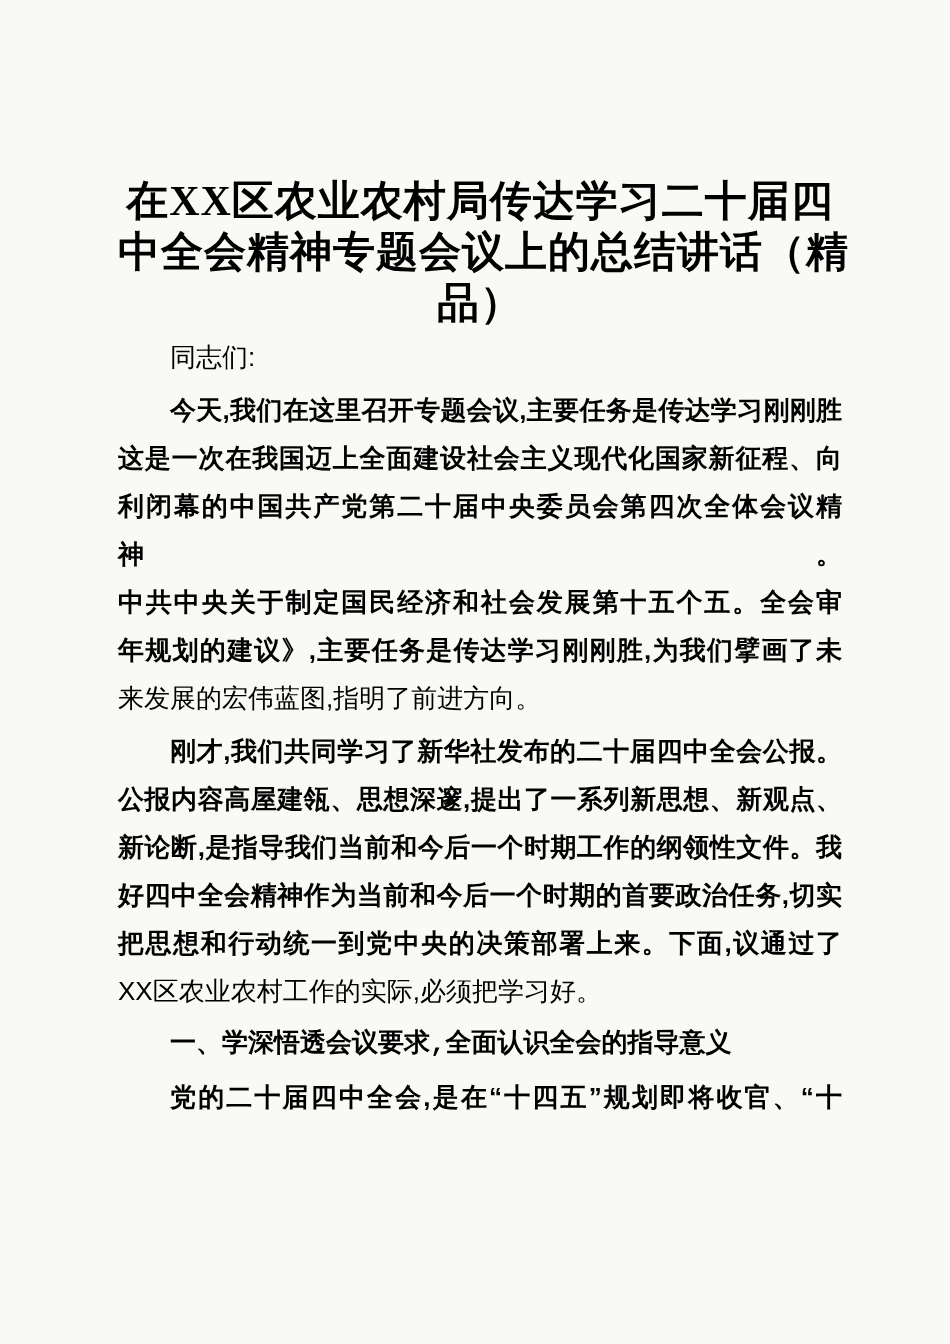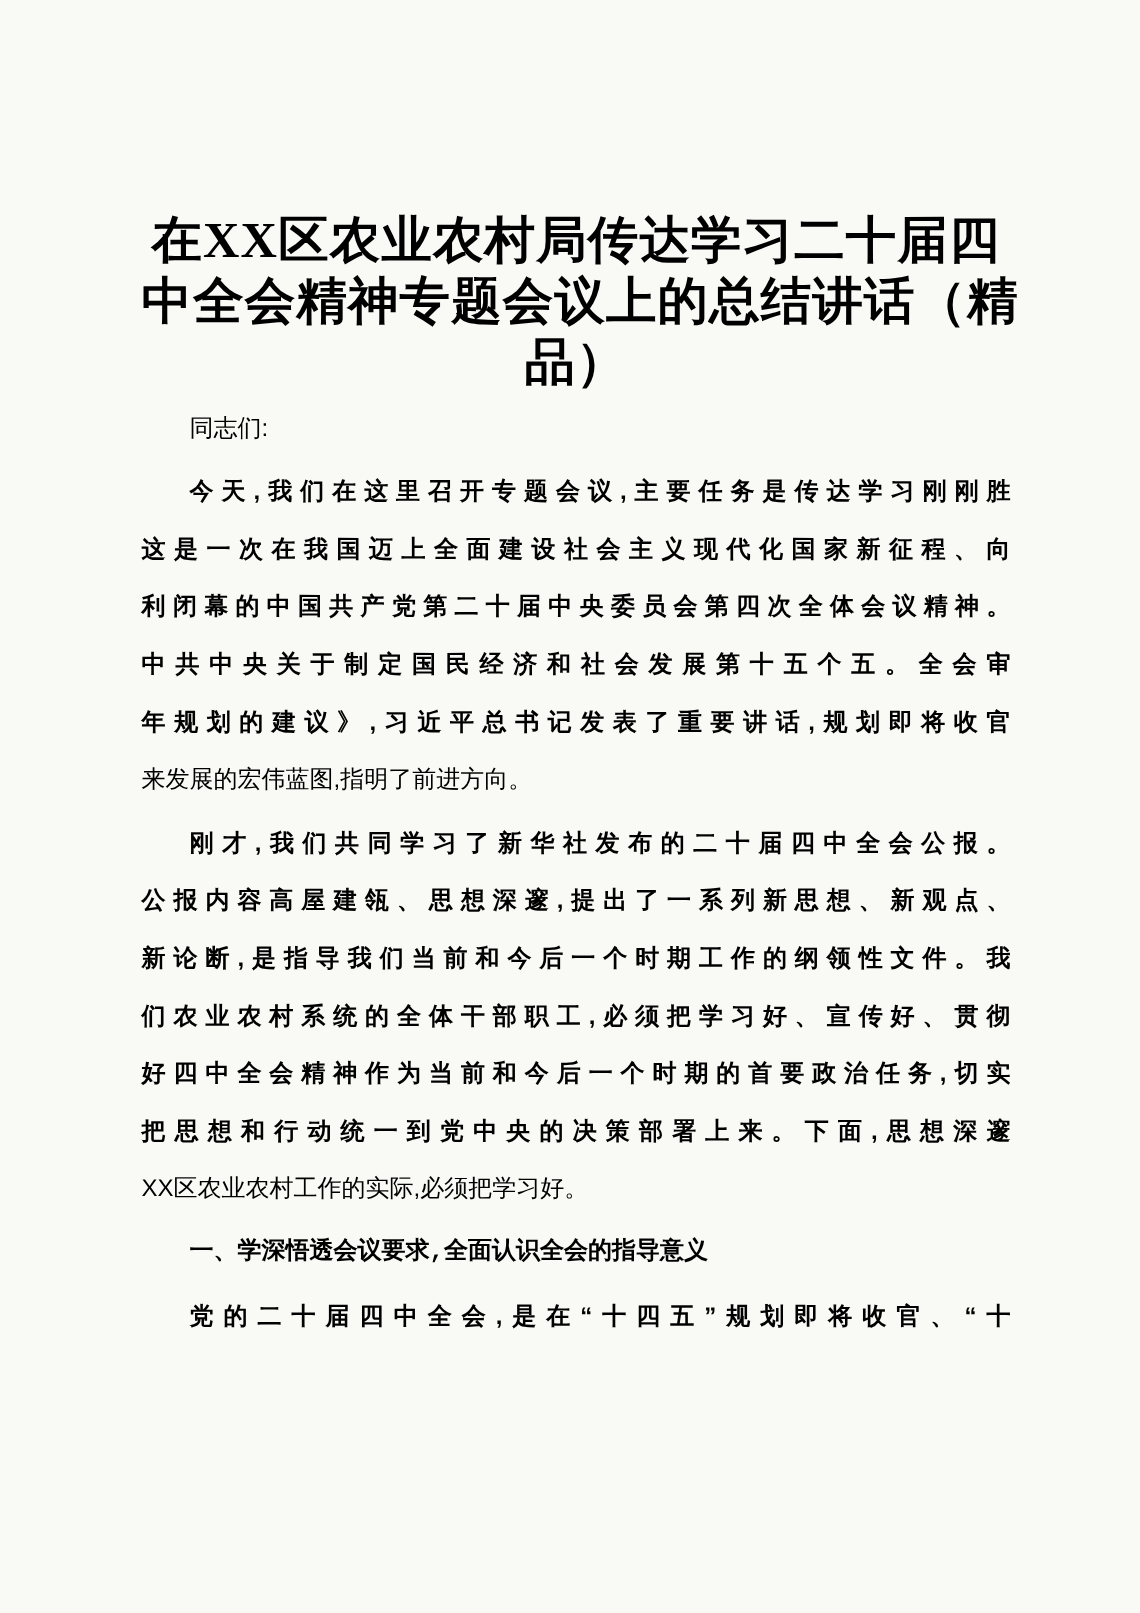--- a/index.html
+++ b/index.html
@@ -36,7 +36,7 @@
     white-space: nowrap;
   }
   .doc-body {
-    font-size: 20px;
+    font-size: 26px;
     line-height: 48px;
   }
   .para {

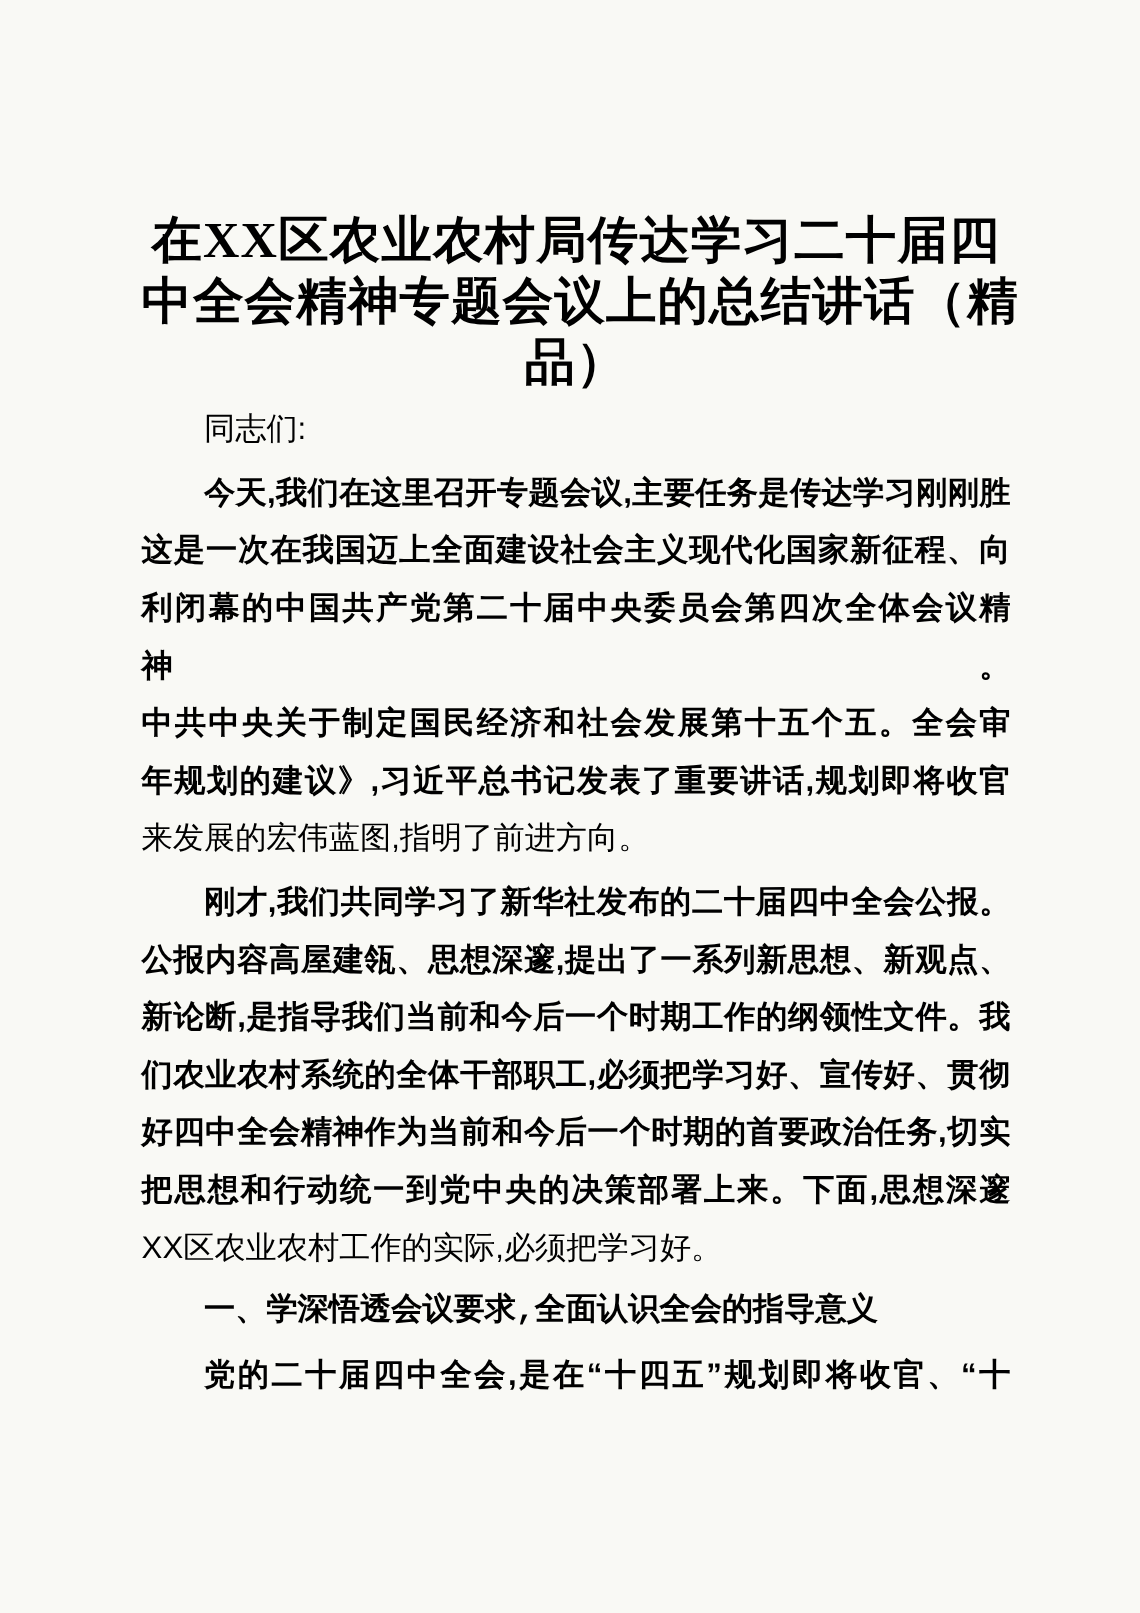--- a/index.html
+++ b/index.html
@@ -77,7 +77,7 @@
           <div class="line fill">这是一次在我国迈上全面建设社会主义现代化国家新征程、向</div>
           <div class="line fill">利闭幕的中国共产党第二十届中央委员会第四次全体会议精神。</div>
           <div class="line fill">中共中央关于制定国民经济和社会发展第十五个五。全会审</div>
-          <div class="line fill">年规划的建议》,习近平总书记发表了重要讲话,规划即将收官</div>
+          <div class="line fill">年规划的建议》,主要任务是传达学习刚刚胜,为我们擘画了未</div>
           <div class="line">来发展的宏伟蓝图,指明了前进方向。</div>
         </div>
         <div class="para body">

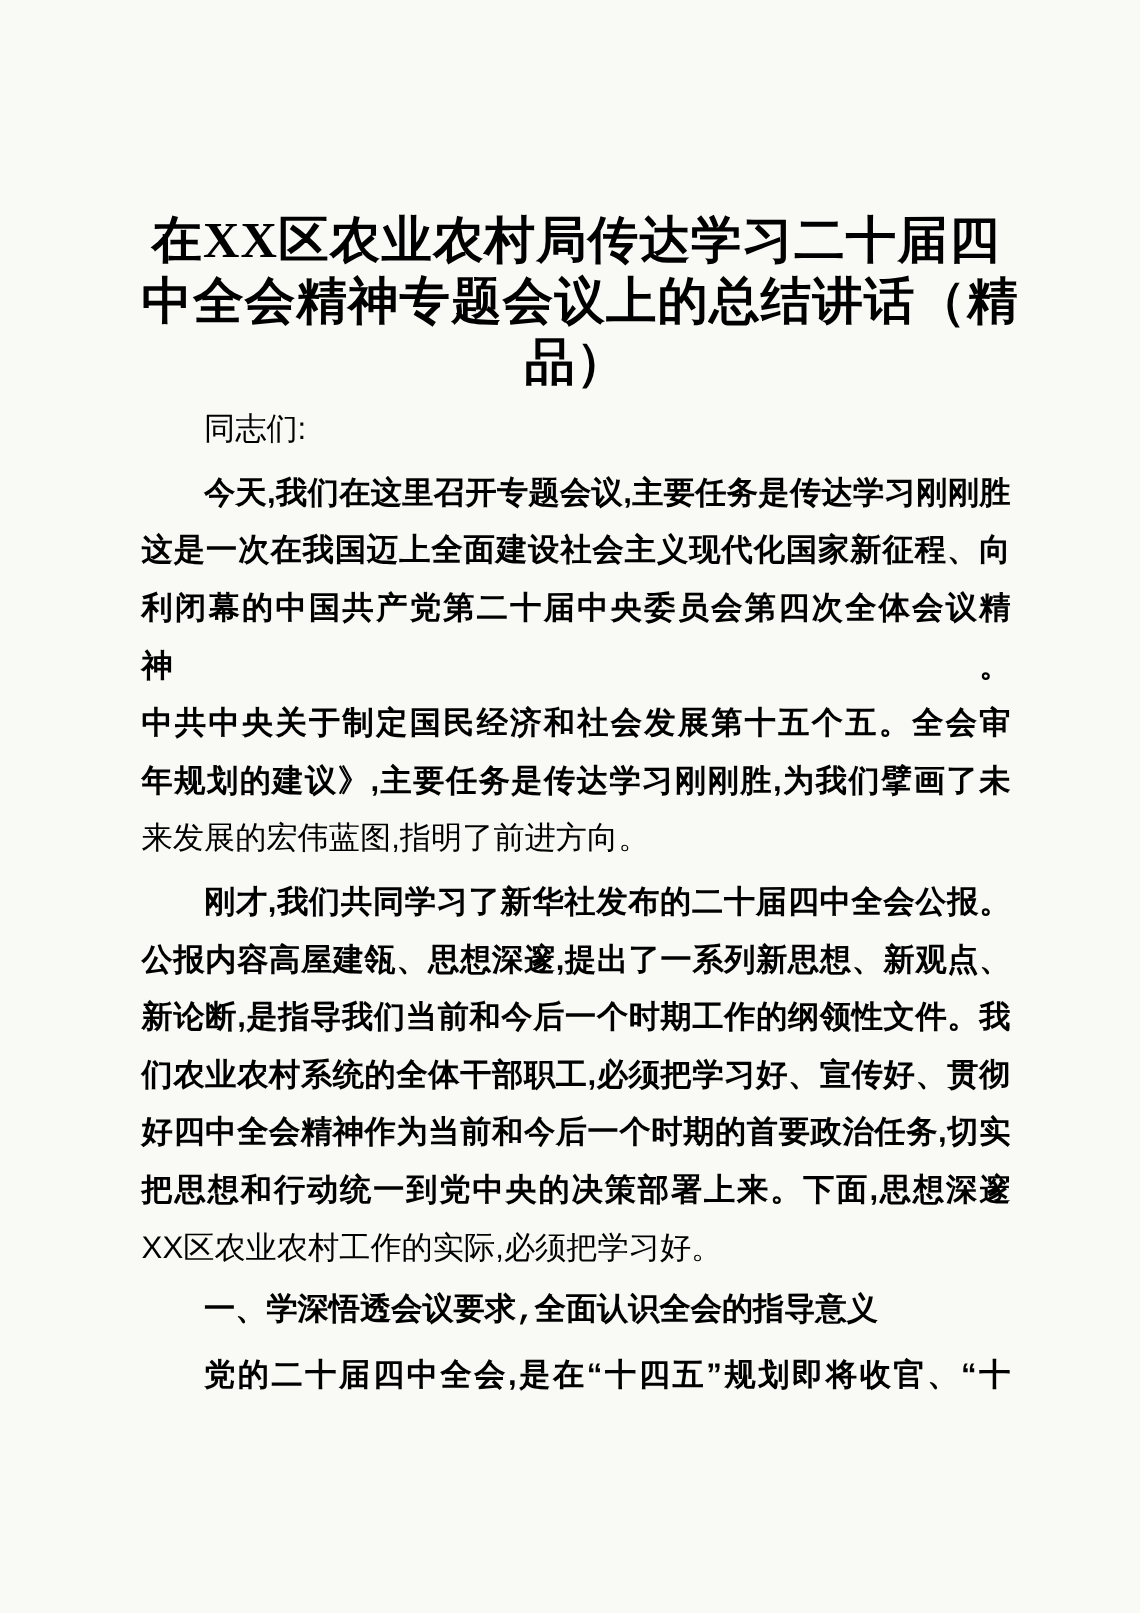--- a/index.html
+++ b/index.html
@@ -84,7 +84,6 @@
           <div class="line indent fill">刚才,我们共同学习了新华社发布的二十届四中全会公报。</div>
           <div class="line fill">公报内容高屋建瓴、思想深邃,提出了一系列新思想、新观点、</div>
           <div class="line fill">新论断,是指导我们当前和今后一个时期工作的纲领性文件。我</div>
-          <div class="line fill">们农业农村系统的全体干部职工,必须把学习好、宣传好、贯彻</div>
           <div class="line fill">好四中全会精神作为当前和今后一个时期的首要政治任务,切实</div>
           <div class="line fill">把思想和行动统一到党中央的决策部署上来。下面,思想深邃</div>
           <div class="line">XX区农业农村工作的实际,必须把学习好。</div>

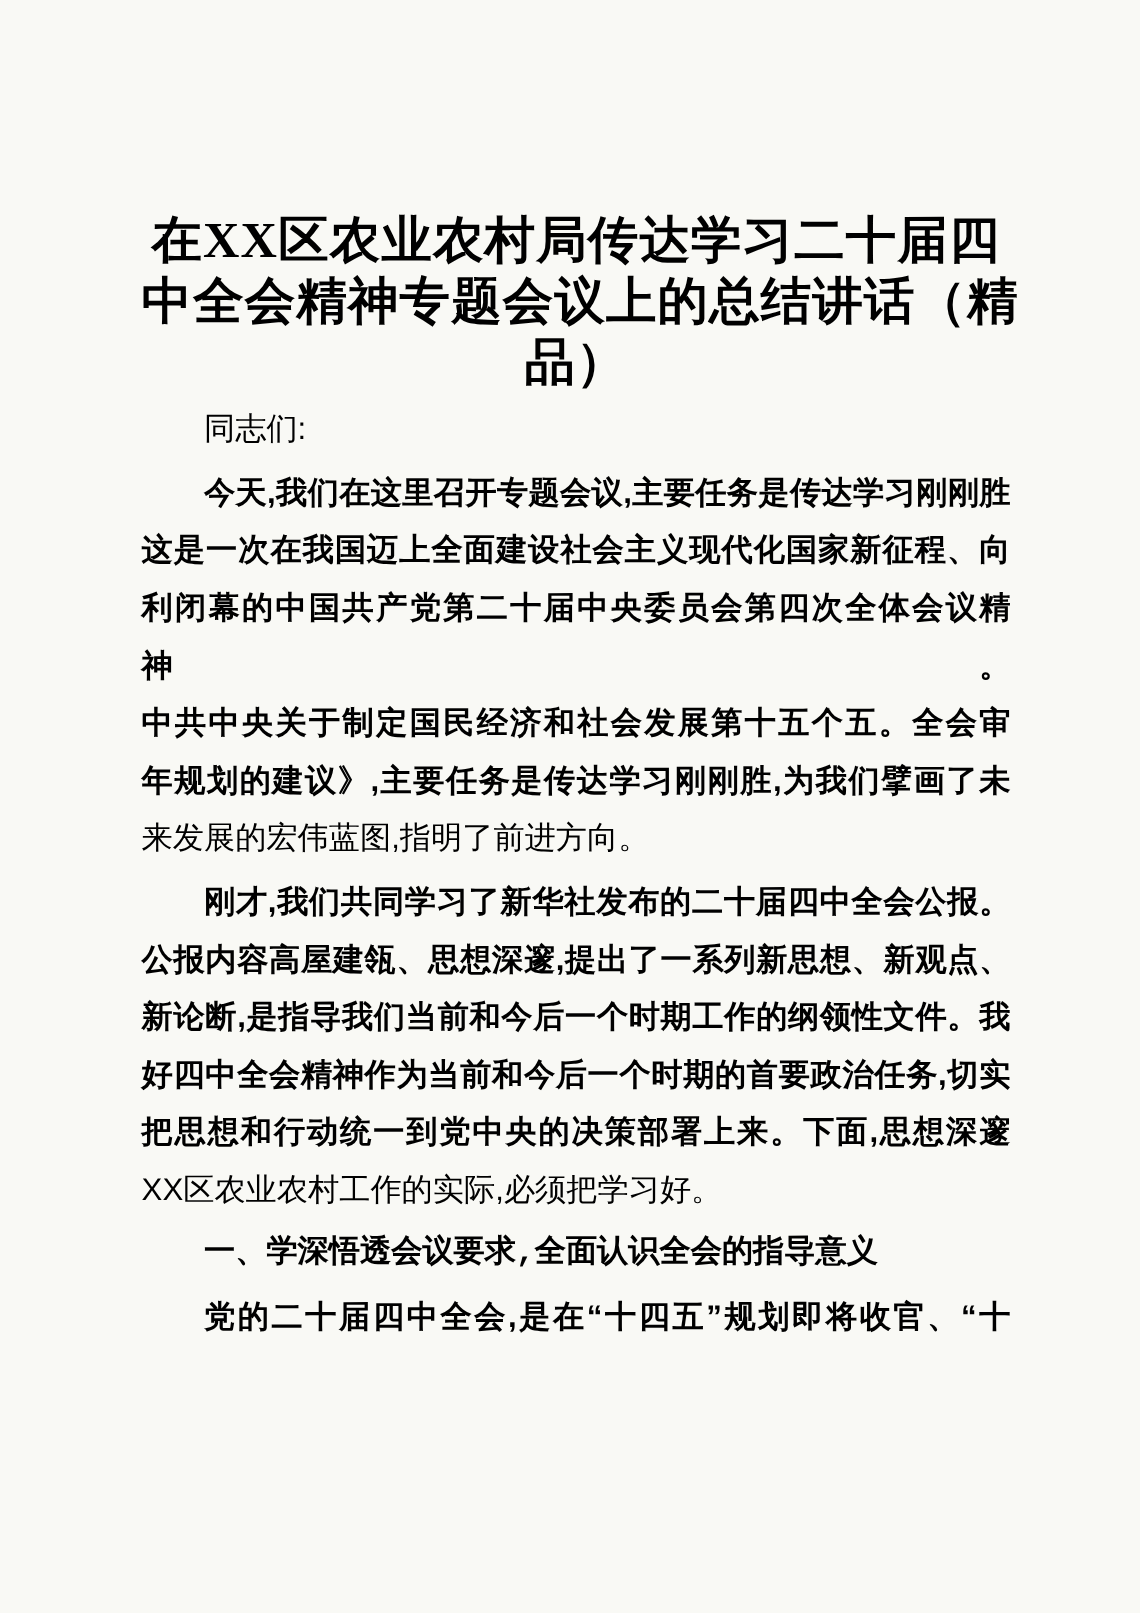--- a/index.html
+++ b/index.html
@@ -85,7 +85,7 @@
           <div class="line fill">公报内容高屋建瓴、思想深邃,提出了一系列新思想、新观点、</div>
           <div class="line fill">新论断,是指导我们当前和今后一个时期工作的纲领性文件。我</div>
           <div class="line fill">好四中全会精神作为当前和今后一个时期的首要政治任务,切实</div>
-          <div class="line fill">把思想和行动统一到党中央的决策部署上来。下面,思想深邃</div>
+          <div class="line fill">把思想和行动统一到党中央的决策部署上来。下面,议通过了</div>
           <div class="line">XX区农业农村工作的实际,必须把学习好。</div>
         </div>
         <div class="para heading">

